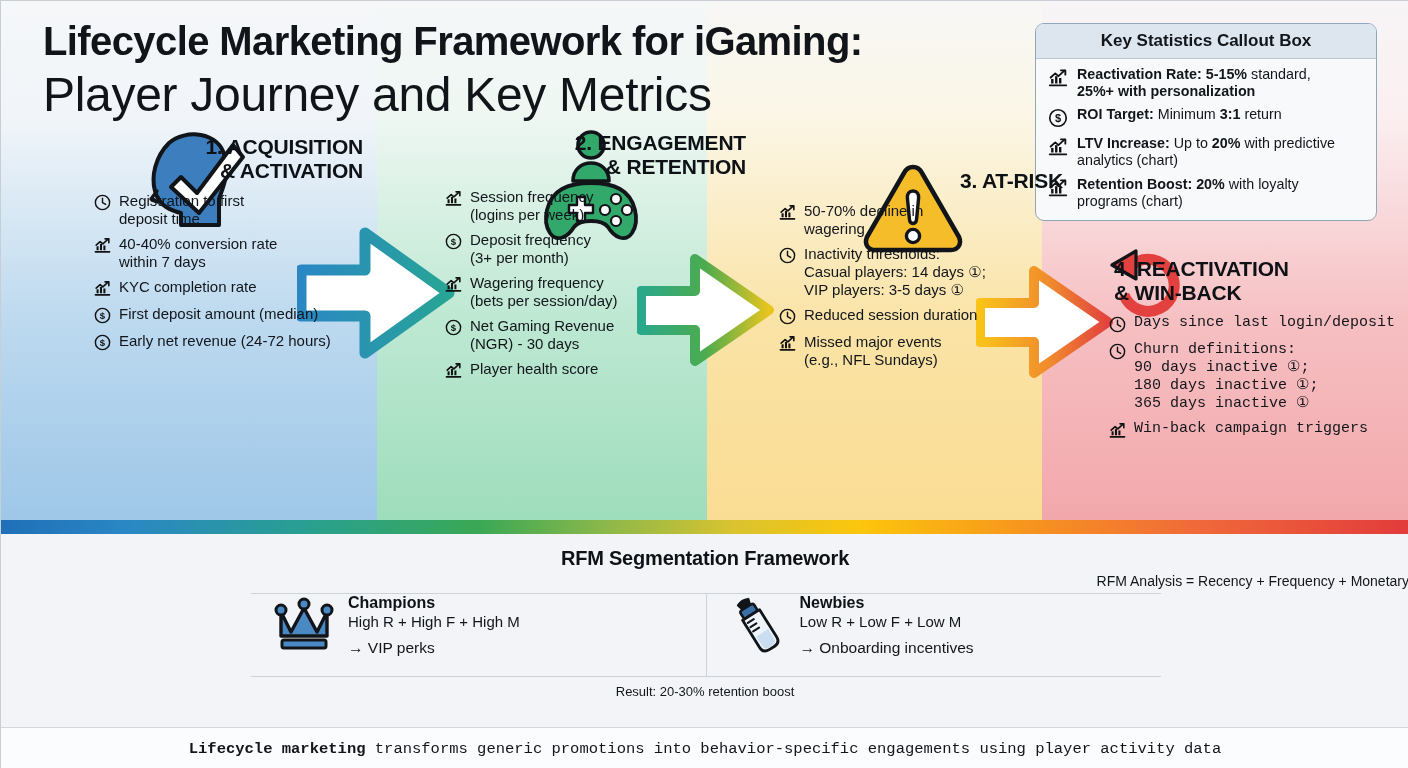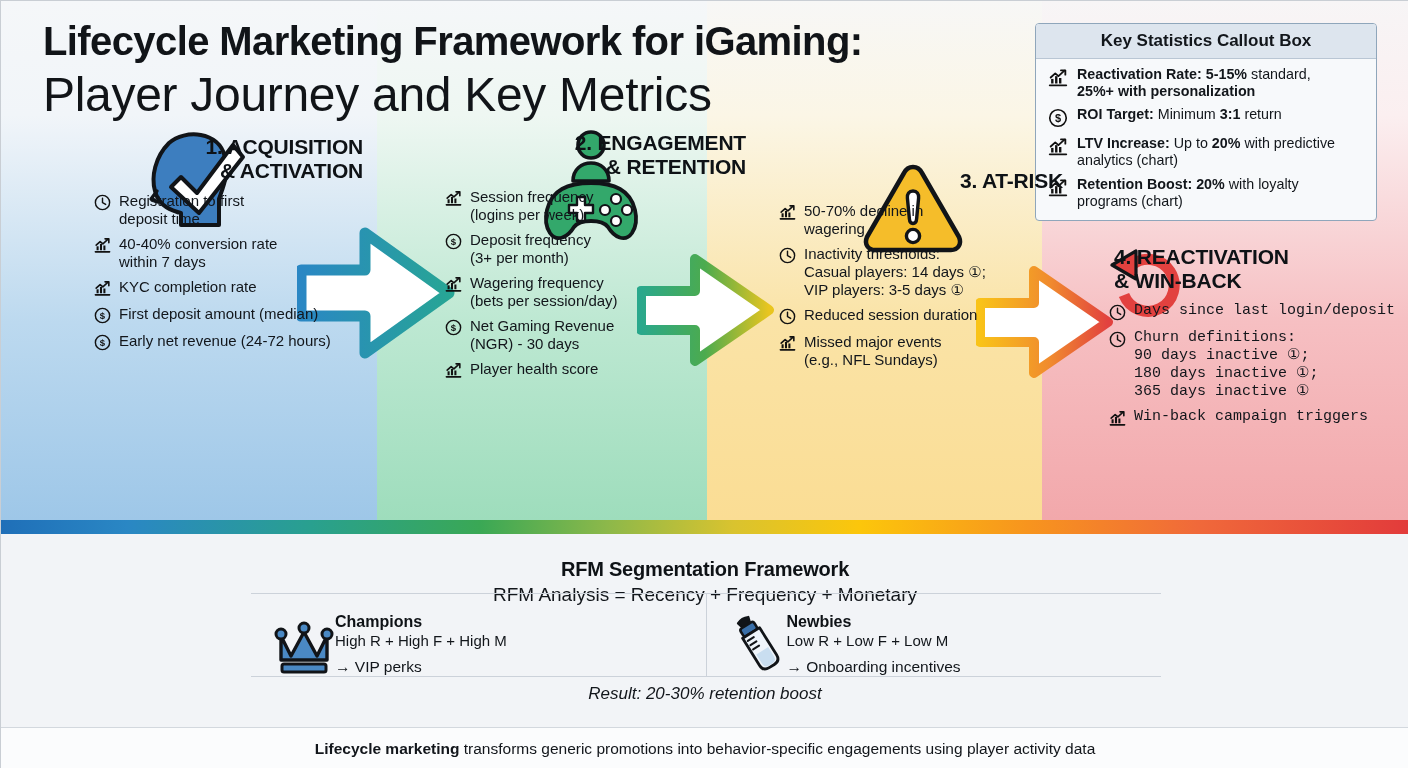--- a/index.html
+++ b/index.html
@@ -50,7 +50,7 @@
   
   .callout {
     position: absolute; left: 1034px; top: 22px; width: 342px;
-    background: #f7f9fb; border: 1.5px solid #8fa6bb; border-radius: 4px;
+    background: #f7f9fb; border: 1.5px solid #8fa6bb; border-radius: 9px;
     overflow: hidden;
   }
   .callout-head {

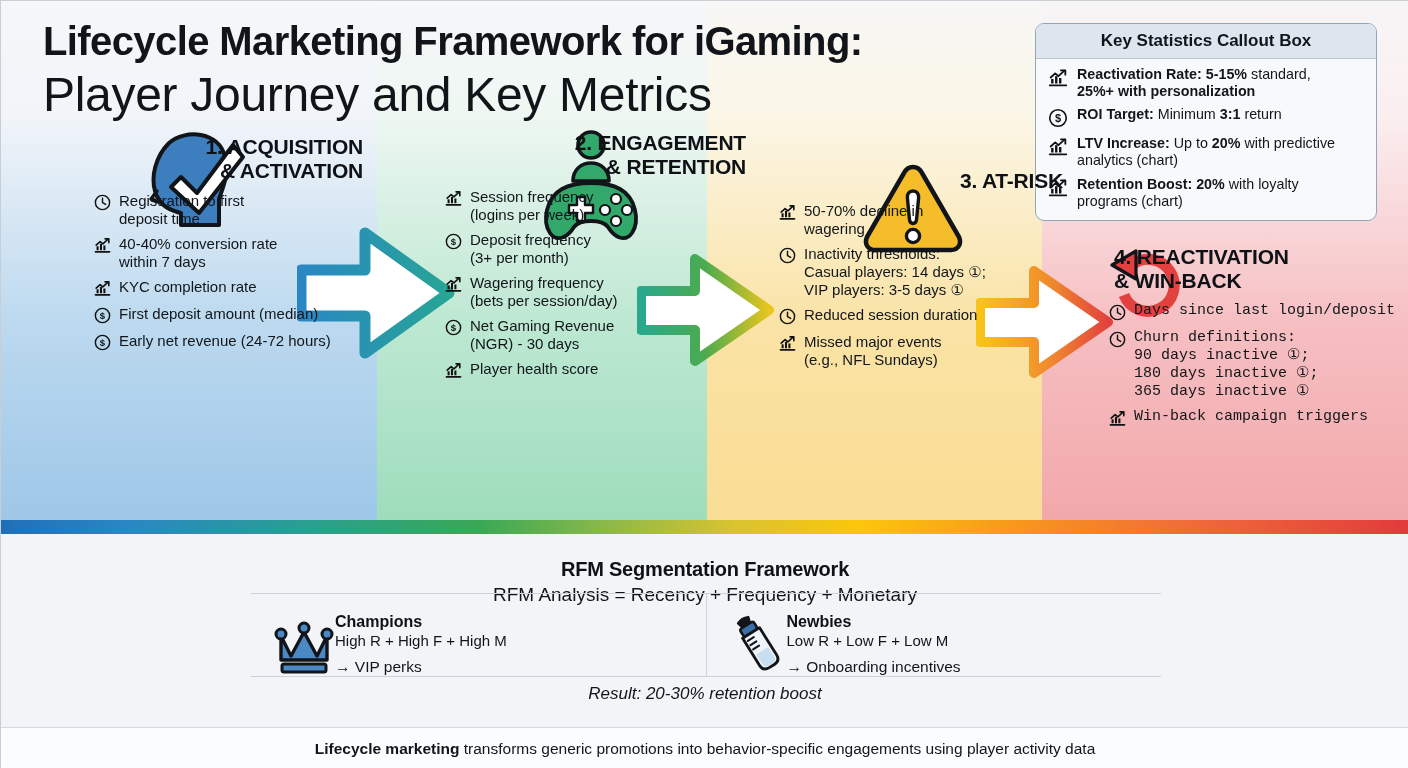--- a/index.html
+++ b/index.html
@@ -96,7 +96,7 @@
   
   #stage4 { left: 1095px; width: 300px; }
   #stage4 .stage-icon-wrap { padding-top: 244px; height: 88px; }
-  #stage4 .stage-title { margin-top: 0; text-align: left; padding-left: 18px; }
+  #stage4 .stage-title { margin-top: 12px; text-align: left; padding-left: 18px; }
   #stage4 .metric-list { margin-left: 12px; font-family: Liberation Mono, monospace; }
 
   

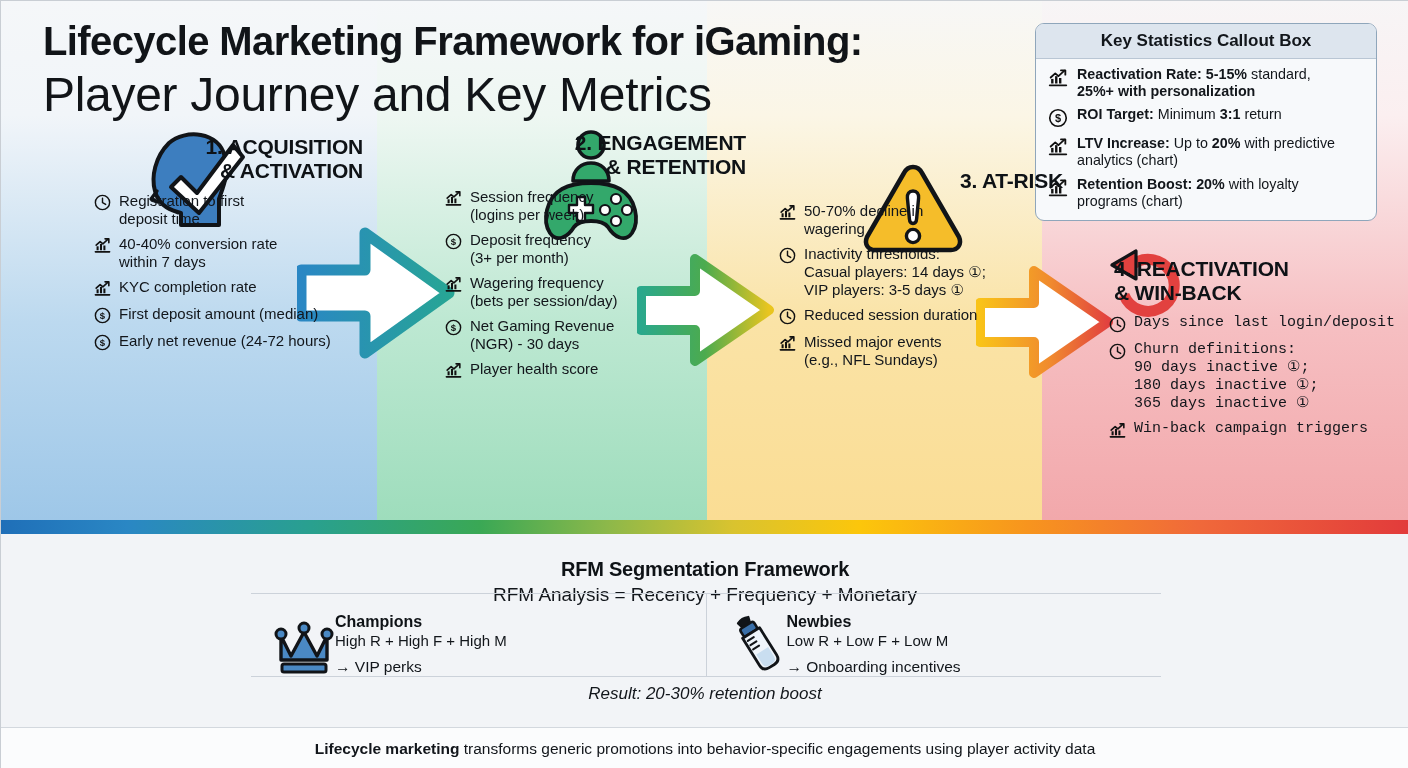--- a/index.html
+++ b/index.html
@@ -109,7 +109,7 @@
   }
   .rfm-title {
     text-align: center; font-size: 20px; font-weight: bold;
-    color: #0e1216; padding-top: 24px; letter-spacing: -0.2px;
+    color: #0e1216; padding-top: 13px; letter-spacing: -0.2px;
   }
   .rfm-sub {
     text-align: center; font-size: 19px; color: #12161b; margin-top: 3px;

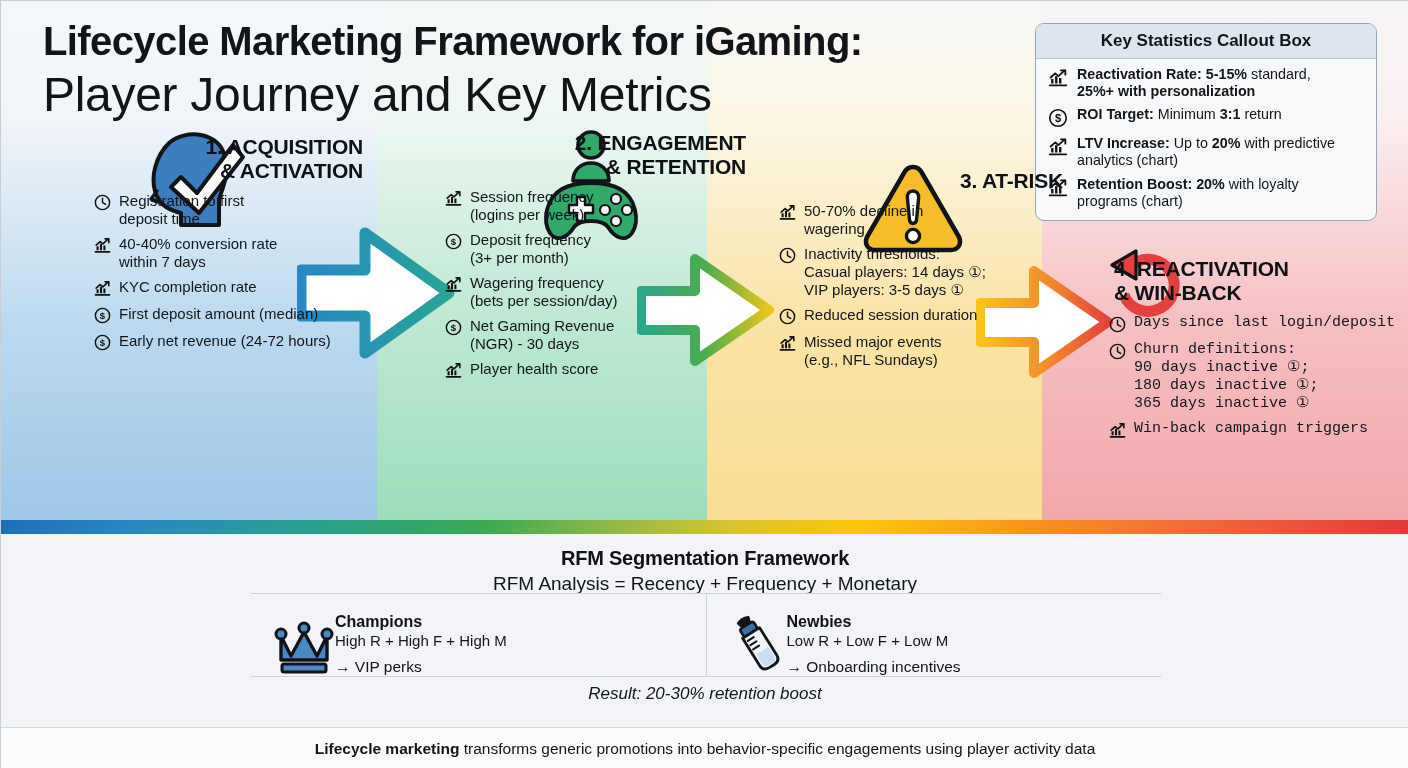--- a/index.html
+++ b/index.html
@@ -112,7 +112,7 @@
     color: #0e1216; padding-top: 13px; letter-spacing: -0.2px;
   }
   .rfm-sub {
-    text-align: center; font-size: 19px; color: #12161b; margin-top: 3px;
+    text-align: right; font-size: 14px; color: #12161b; margin-top: 3px;
   }
   .rfm-grid {
     position: absolute; left: 250px; top: 59px; width: 910px; height: 84px;

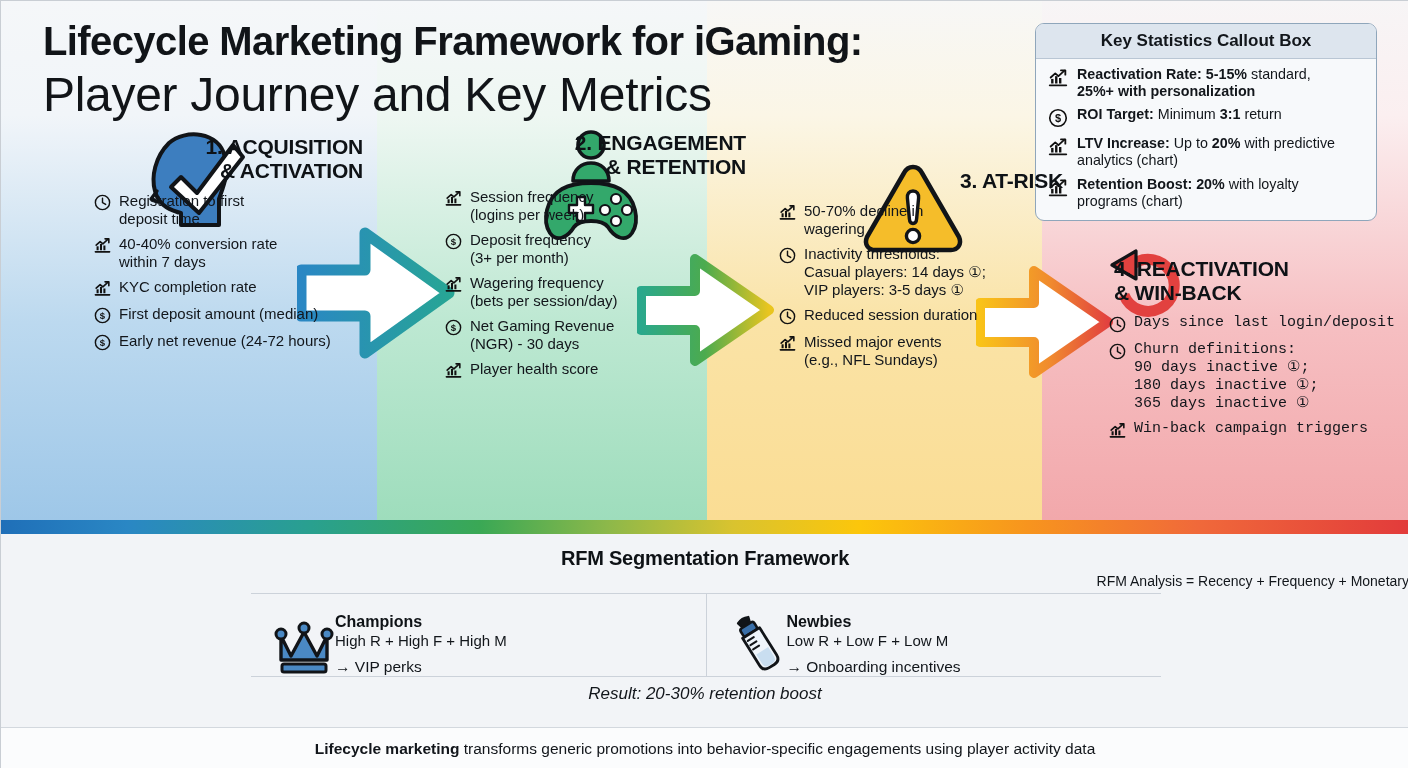--- a/index.html
+++ b/index.html
@@ -119,7 +119,7 @@
     display: flex; border-top: 1px solid #ccd2da; border-bottom: 1px solid #ccd2da;
   }
   .rfm-col {
-    flex: 1; display: flex; align-items: flex-end; padding: 0 10px 0 22px;
+    flex: 1; display: flex; align-items: flex-start; gap: 13px; padding: 0 10px 0 22px;
   }
   .rfm-col + .rfm-col { border-left: 1px solid #ccd2da; }
   .rfm-col .seg-name { font-size: 16px; font-weight: bold; color: #0e1216; }

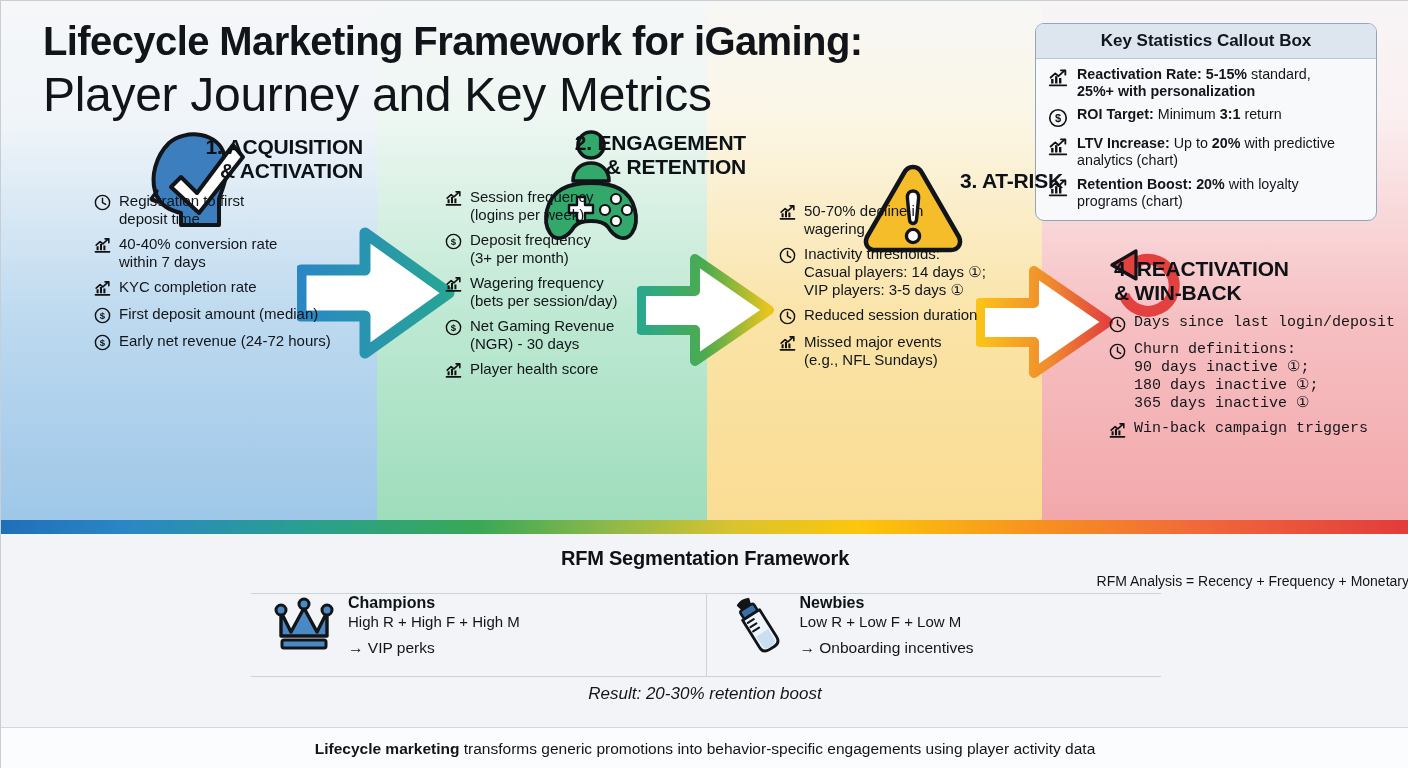--- a/index.html
+++ b/index.html
@@ -127,7 +127,7 @@
   .rfm-col .seg-action { font-size: 15.5px; color: #12161b; margin-top: 9px; }
   .rfm-result {
     position: absolute; left: 0; top: 150px; width: 1408px;
-    text-align: center; font-size: 17px; color: #12161b; font-style: italic;
+    text-align: center; font-size: 13px; color: #12161b;
   }
   .footer {
     position: absolute; left: 0; top: 726px; width: 1408px; height: 42px;

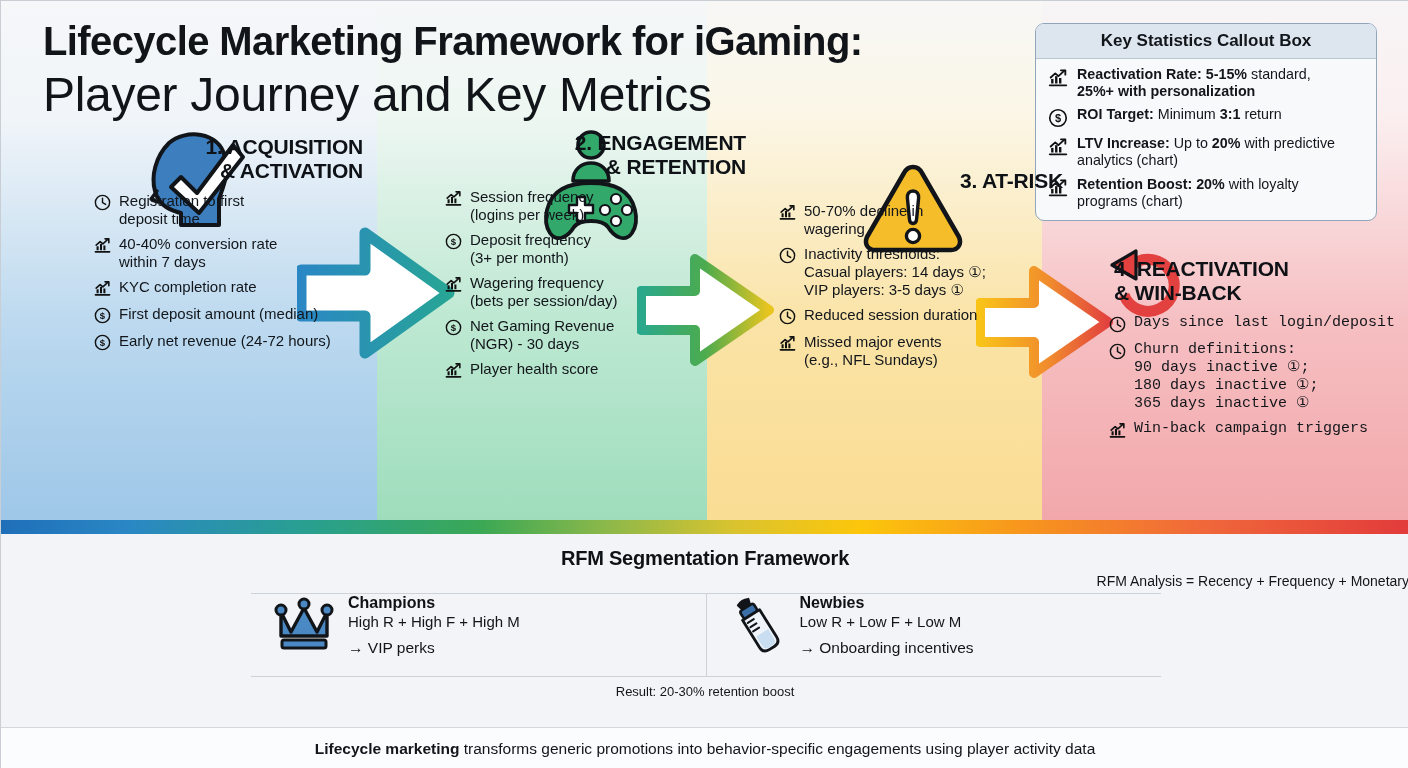--- a/index.html
+++ b/index.html
@@ -133,7 +133,7 @@
     position: absolute; left: 0; top: 726px; width: 1408px; height: 42px;
     background: #fbfcfd; border-top: 1px solid #d3d8de;
     display: flex; align-items: center; justify-content: center;
-    font-size: 15.5px; color: #12161b;
+    font-size: 15.5px; color: #12161b; font-family: Liberation Mono, monospace;
   }
   .footer b { font-weight: bold; }
 </style>

